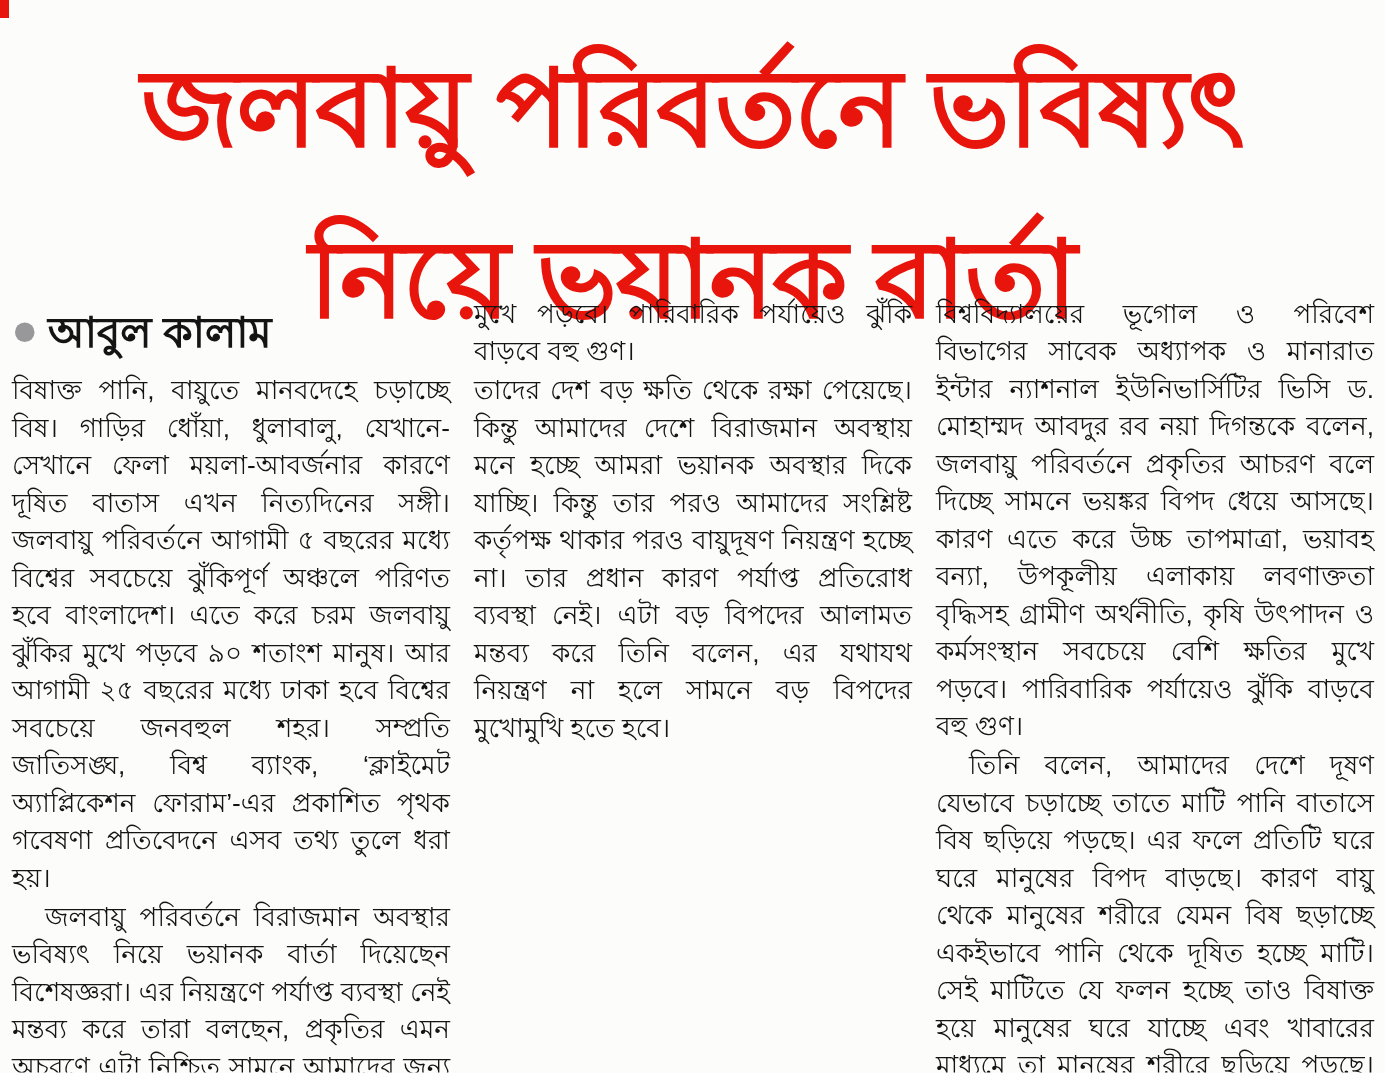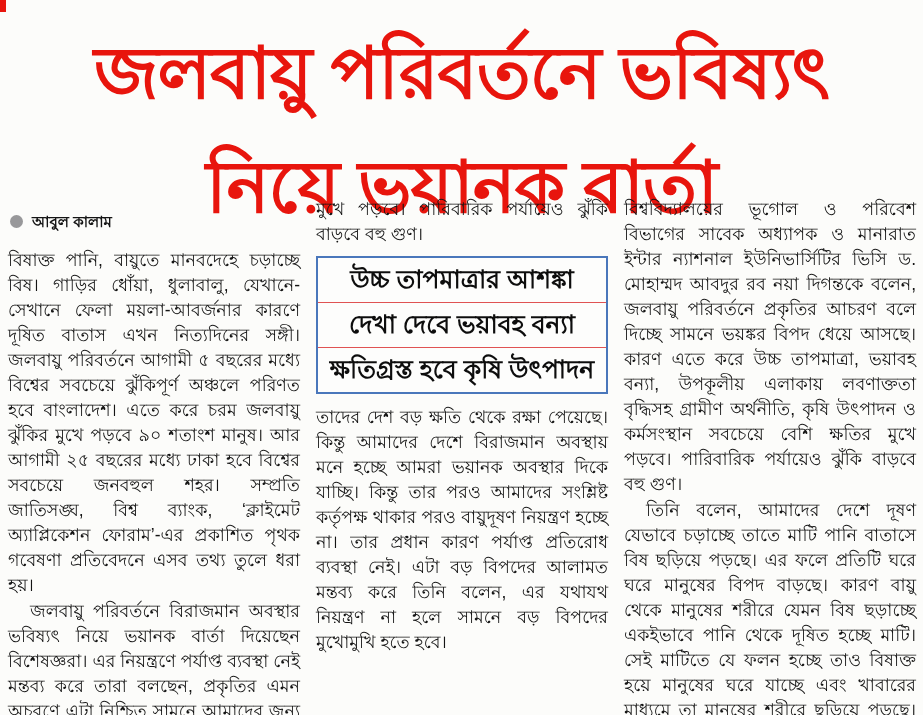--- a/index.html
+++ b/index.html
@@ -45,7 +45,7 @@
 
   .byline {
     display:flex; align-items:center; gap:9px;
-    font-weight:bold; font-size:15px;
+    font-weight:bold; font-size:28px;
     margin:12px 0 14px 2px;
     text-align:left;
   }

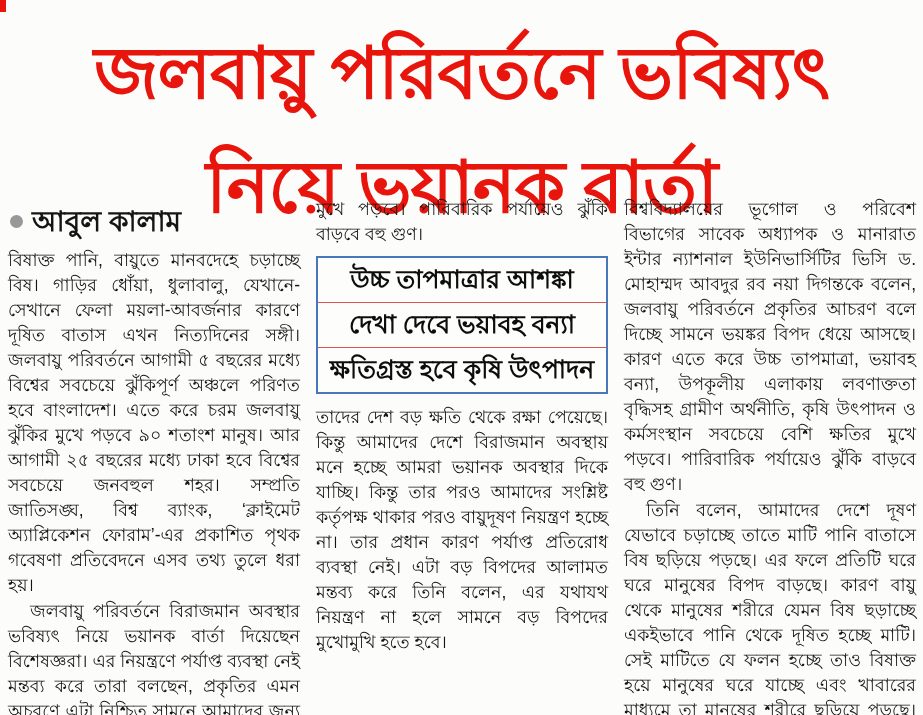--- a/index.html
+++ b/index.html
@@ -96,11 +96,6 @@
 
     <div class="col">
       <p>মুখে পড়বে। পারিবারিক পর্যায়েও ঝুঁকি বাড়বে বহু গুণ।</p>
-      <div class="highlight-box">
-        <div class="hline">উচ্চ তাপমাত্রার আশঙ্কা</div>
-        <div class="hline">দেখা দেবে ভয়াবহ বন্যা</div>
-        <div class="hline">ক্ষতিগ্রস্ত হবে কৃষি উৎপাদন</div>
-      </div>
       <p>তাদের দেশ বড় ক্ষতি থেকে রক্ষা পেয়েছে। কিন্তু আমাদের দেশে বিরাজমান অবস্থায় মনে হচ্ছে আমরা ভয়ানক অবস্থার দিকে যাচ্ছি। কিন্তু তার পরও আমাদের সংশ্লিষ্ট কর্তৃপক্ষ থাকার পরও বায়ুদূষণ নিয়ন্ত্রণ হচ্ছে না। তার প্রধান কারণ পর্যাপ্ত প্রতিরোধ ব্যবস্থা নেই। এটা বড় বিপদের আলামত মন্তব্য করে তিনি বলেন, এর যথাযথ নিয়ন্ত্রণ না হলে সামনে বড় বিপদের মুখোমুখি হতে হবে।</p>
 
     </div>

